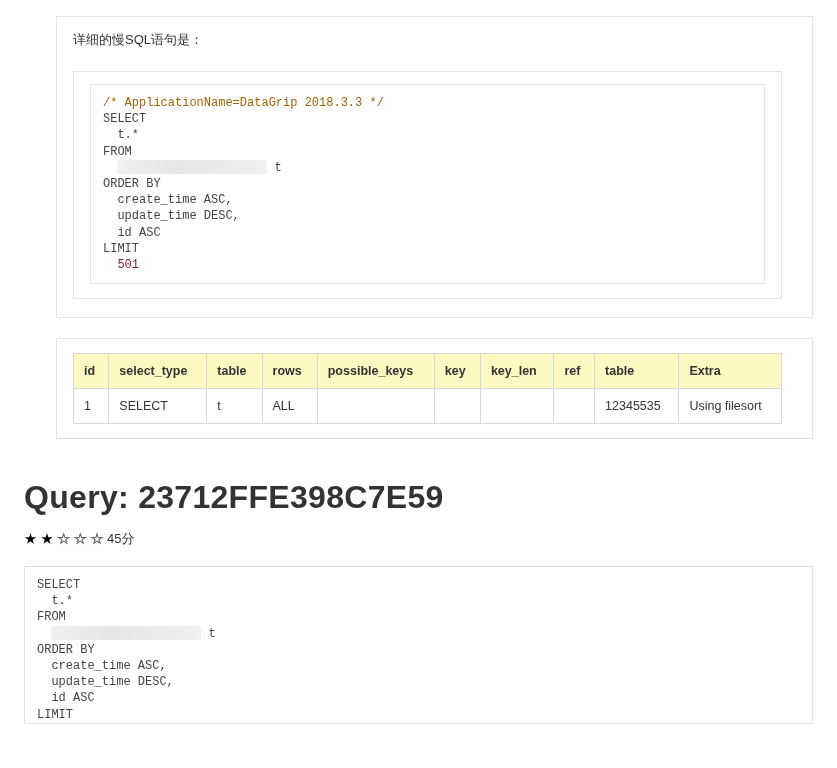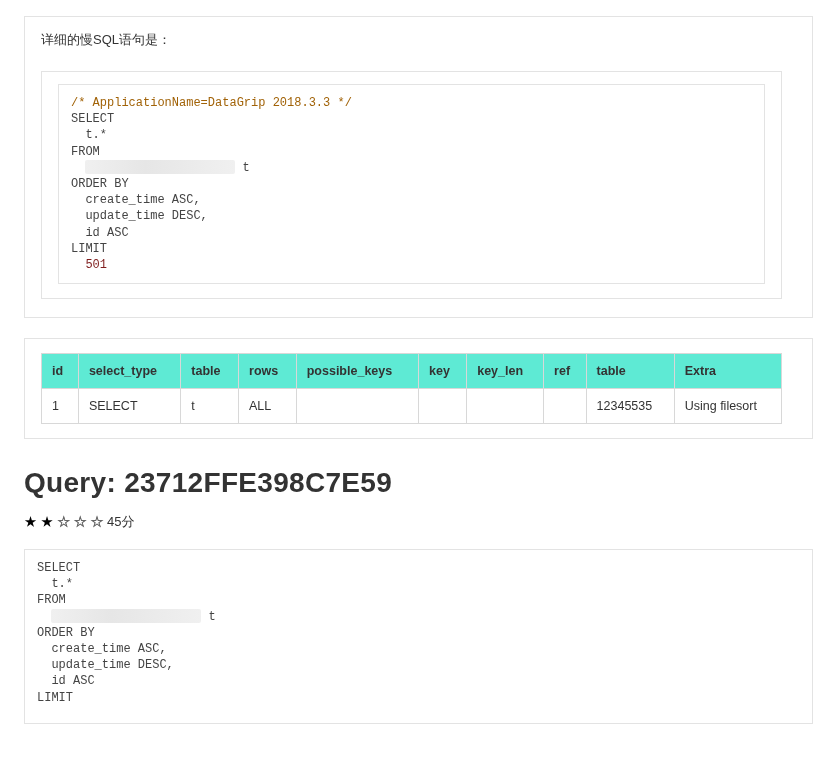--- a/index.html
+++ b/index.html
@@ -20,6 +20,7 @@
     padding: 14px 30px 18px 16px;
     margin-bottom: 20px;
     box-sizing: border-box;
+    margin-left: 32px;
   }
   .section-title {
     font-size: 13px;

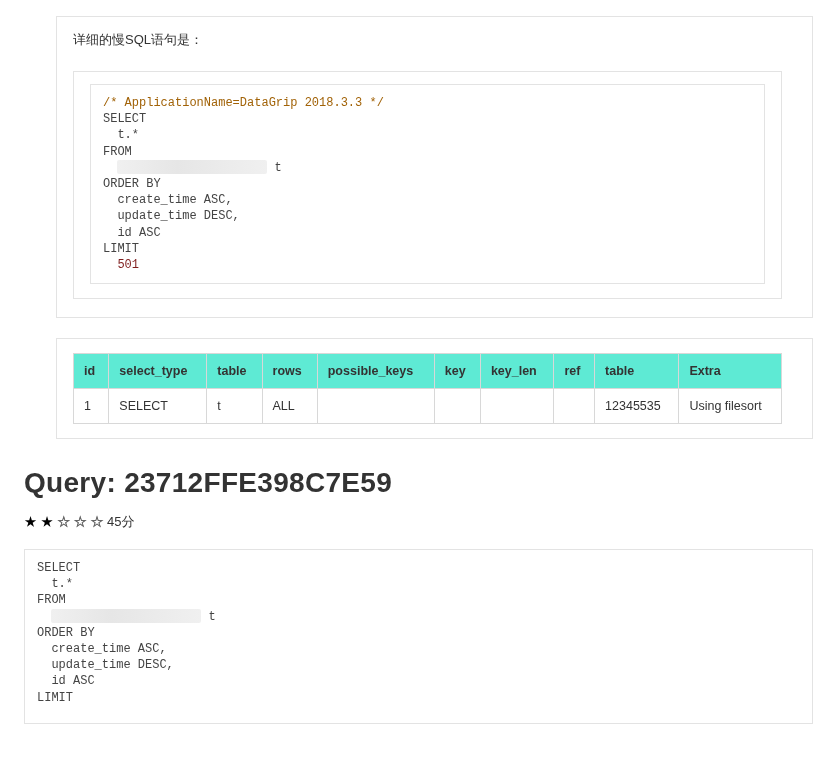--- a/index.html
+++ b/index.html
@@ -67,7 +67,7 @@
     text-align: left;
   }
   .exec-table th {
-    background: #5eead4;
+    background: #fef9c3;
     font-weight: 700;
     color: #333;
   }

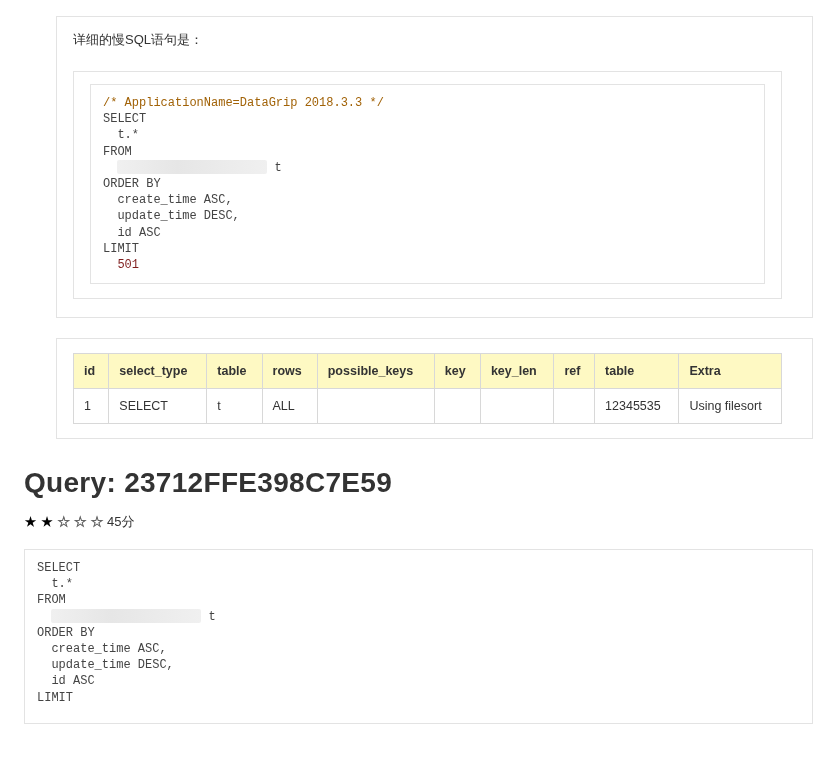--- a/index.html
+++ b/index.html
@@ -74,9 +74,9 @@
   .exec-table td { background: #fff; }
 
   h2.query-heading {
-    font-size: 28px;
+    font-size: 32px;
     font-weight: 800;
-    margin: 28px 0 14px 0;
+    margin: 40px 0 14px 0;
     letter-spacing: 0.3px;
     font-family: Arial, sans-serif;
   }

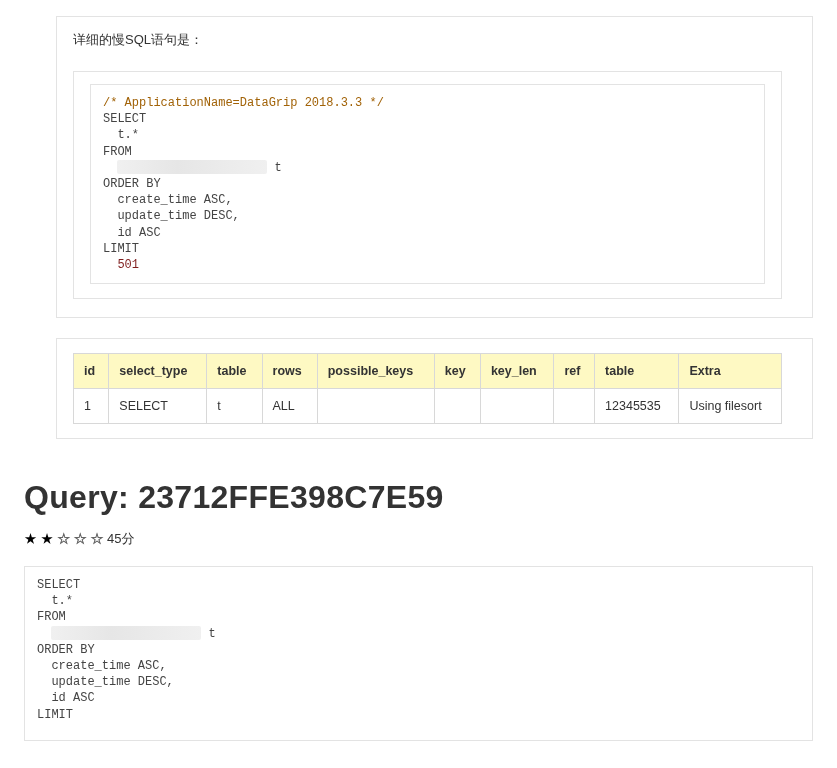--- a/index.html
+++ b/index.html
@@ -92,7 +92,7 @@
 
   .code-bottom {
     border: 1px solid #e3e3e3;
-    padding: 10px 12px 17px 12px;
+    padding: 10px 12px 0 12px;
     box-sizing: border-box;
   }
 </style>

